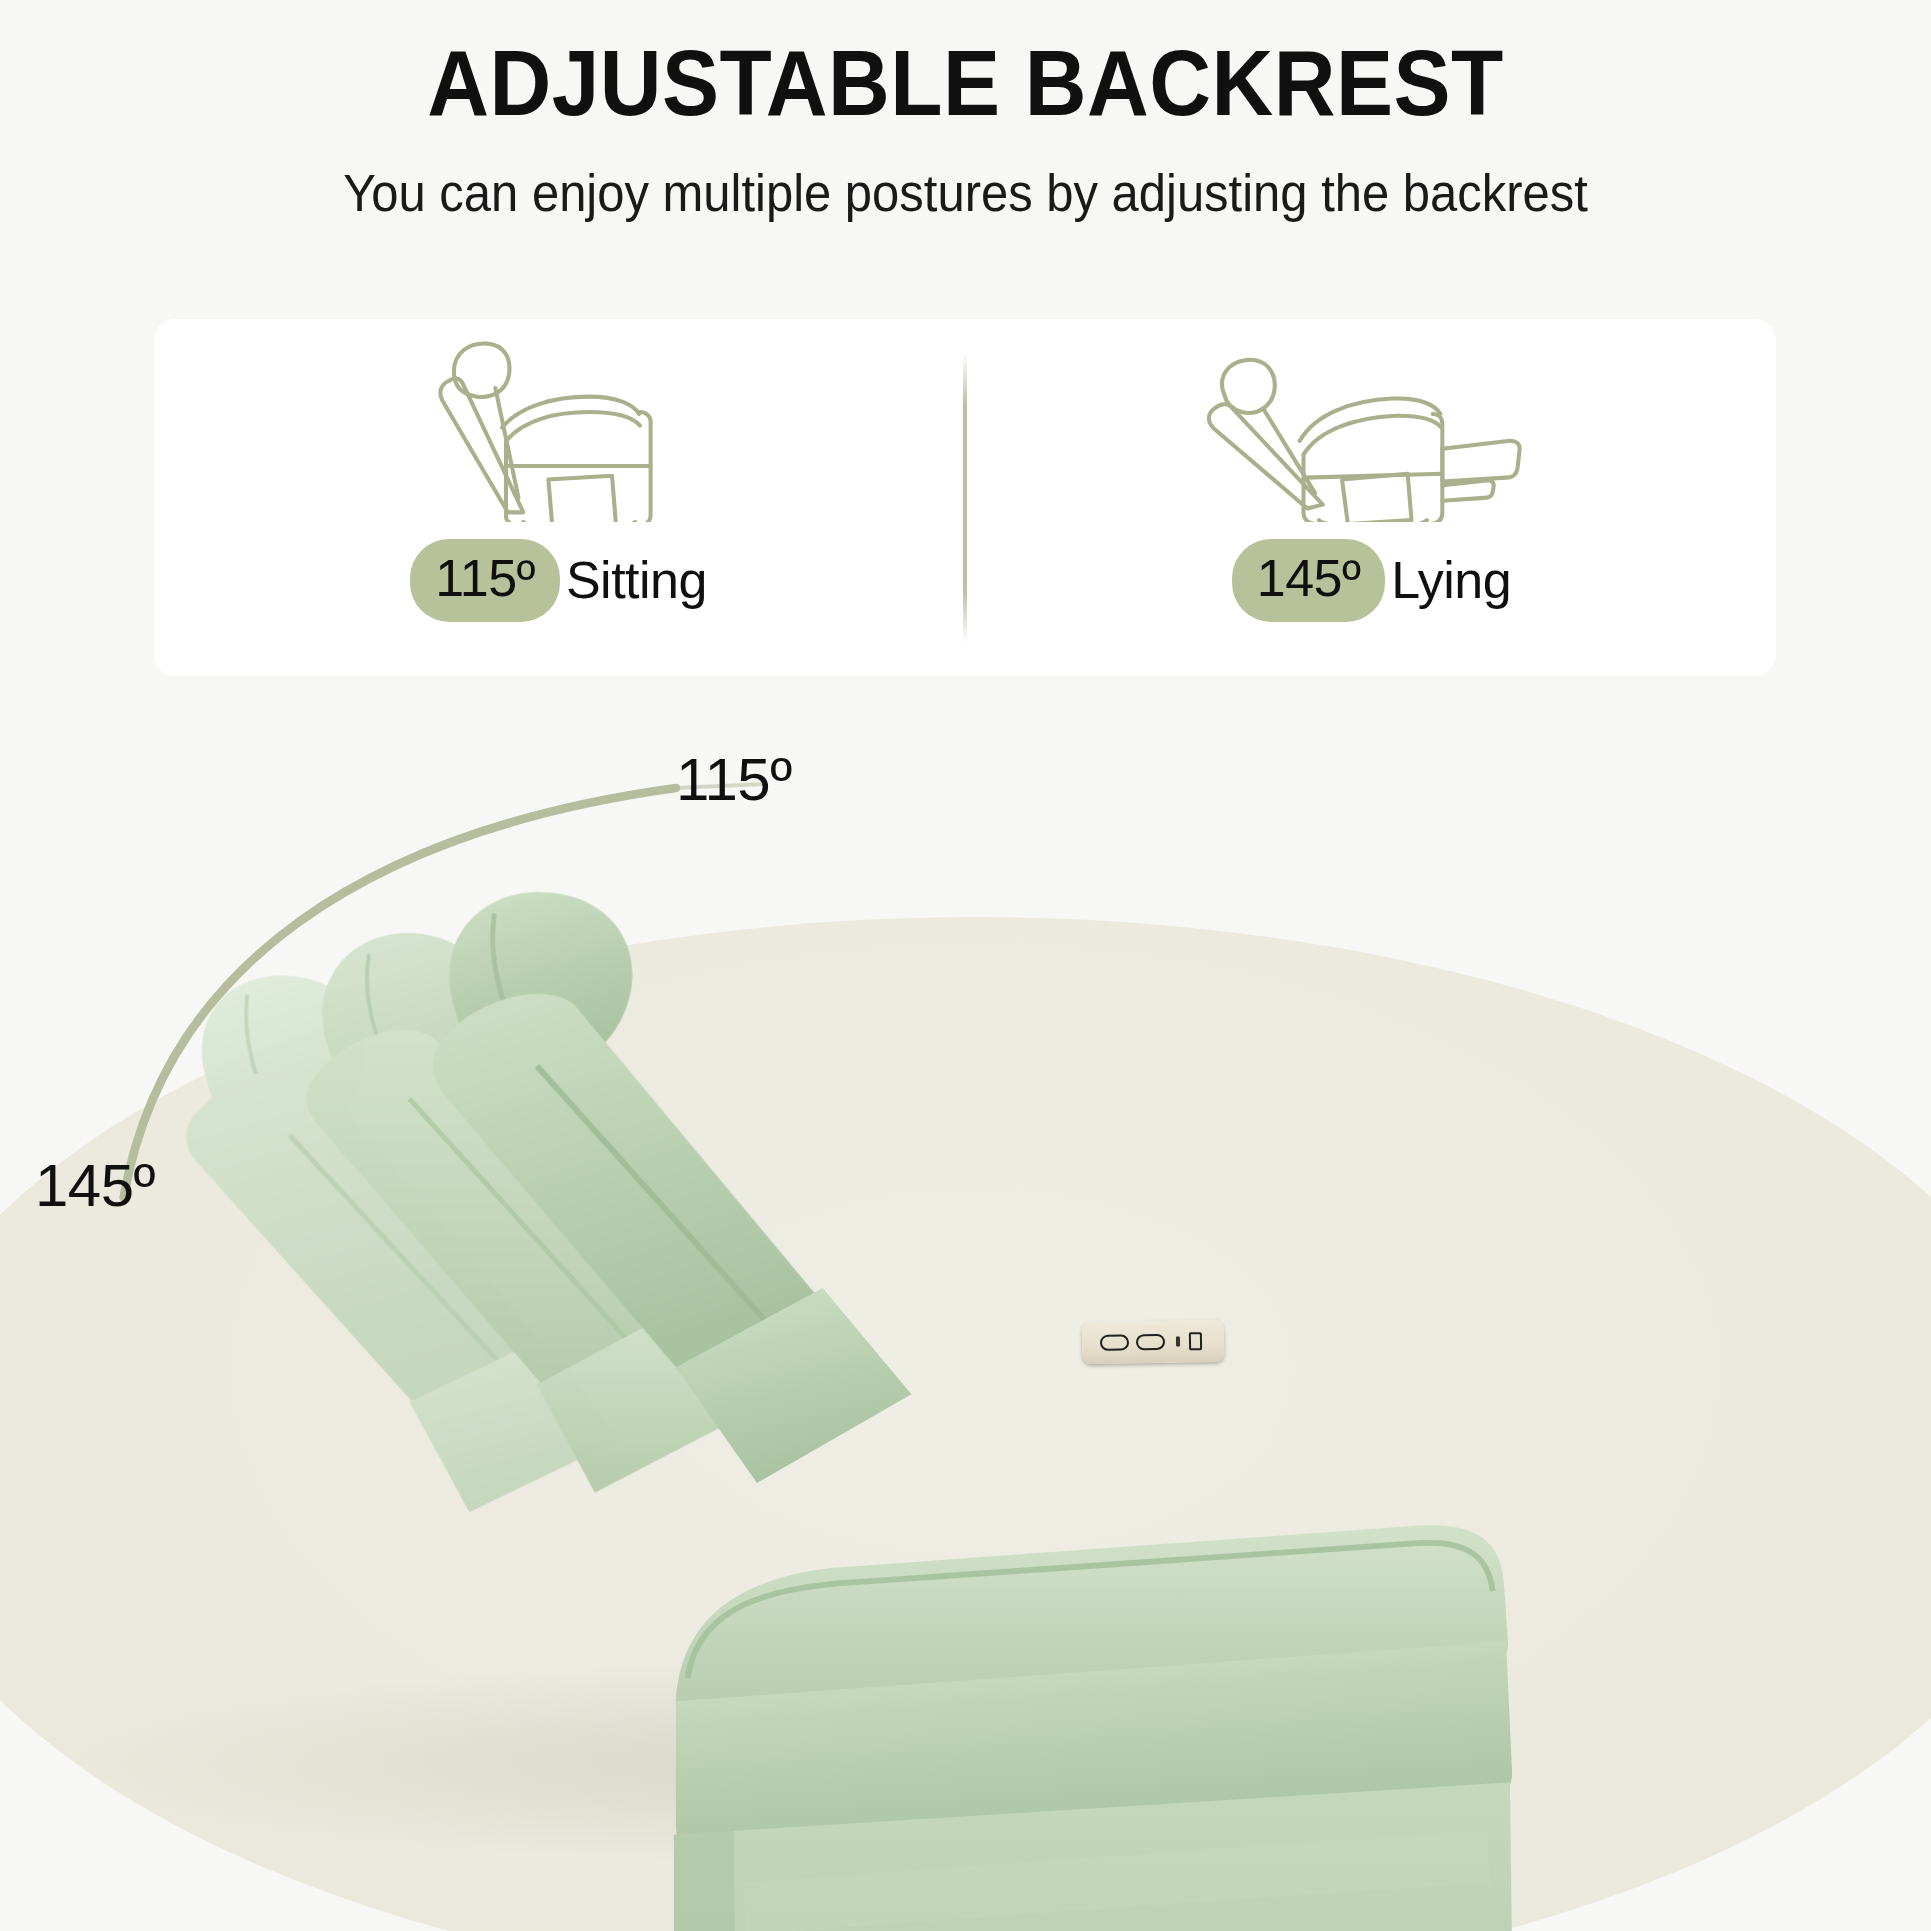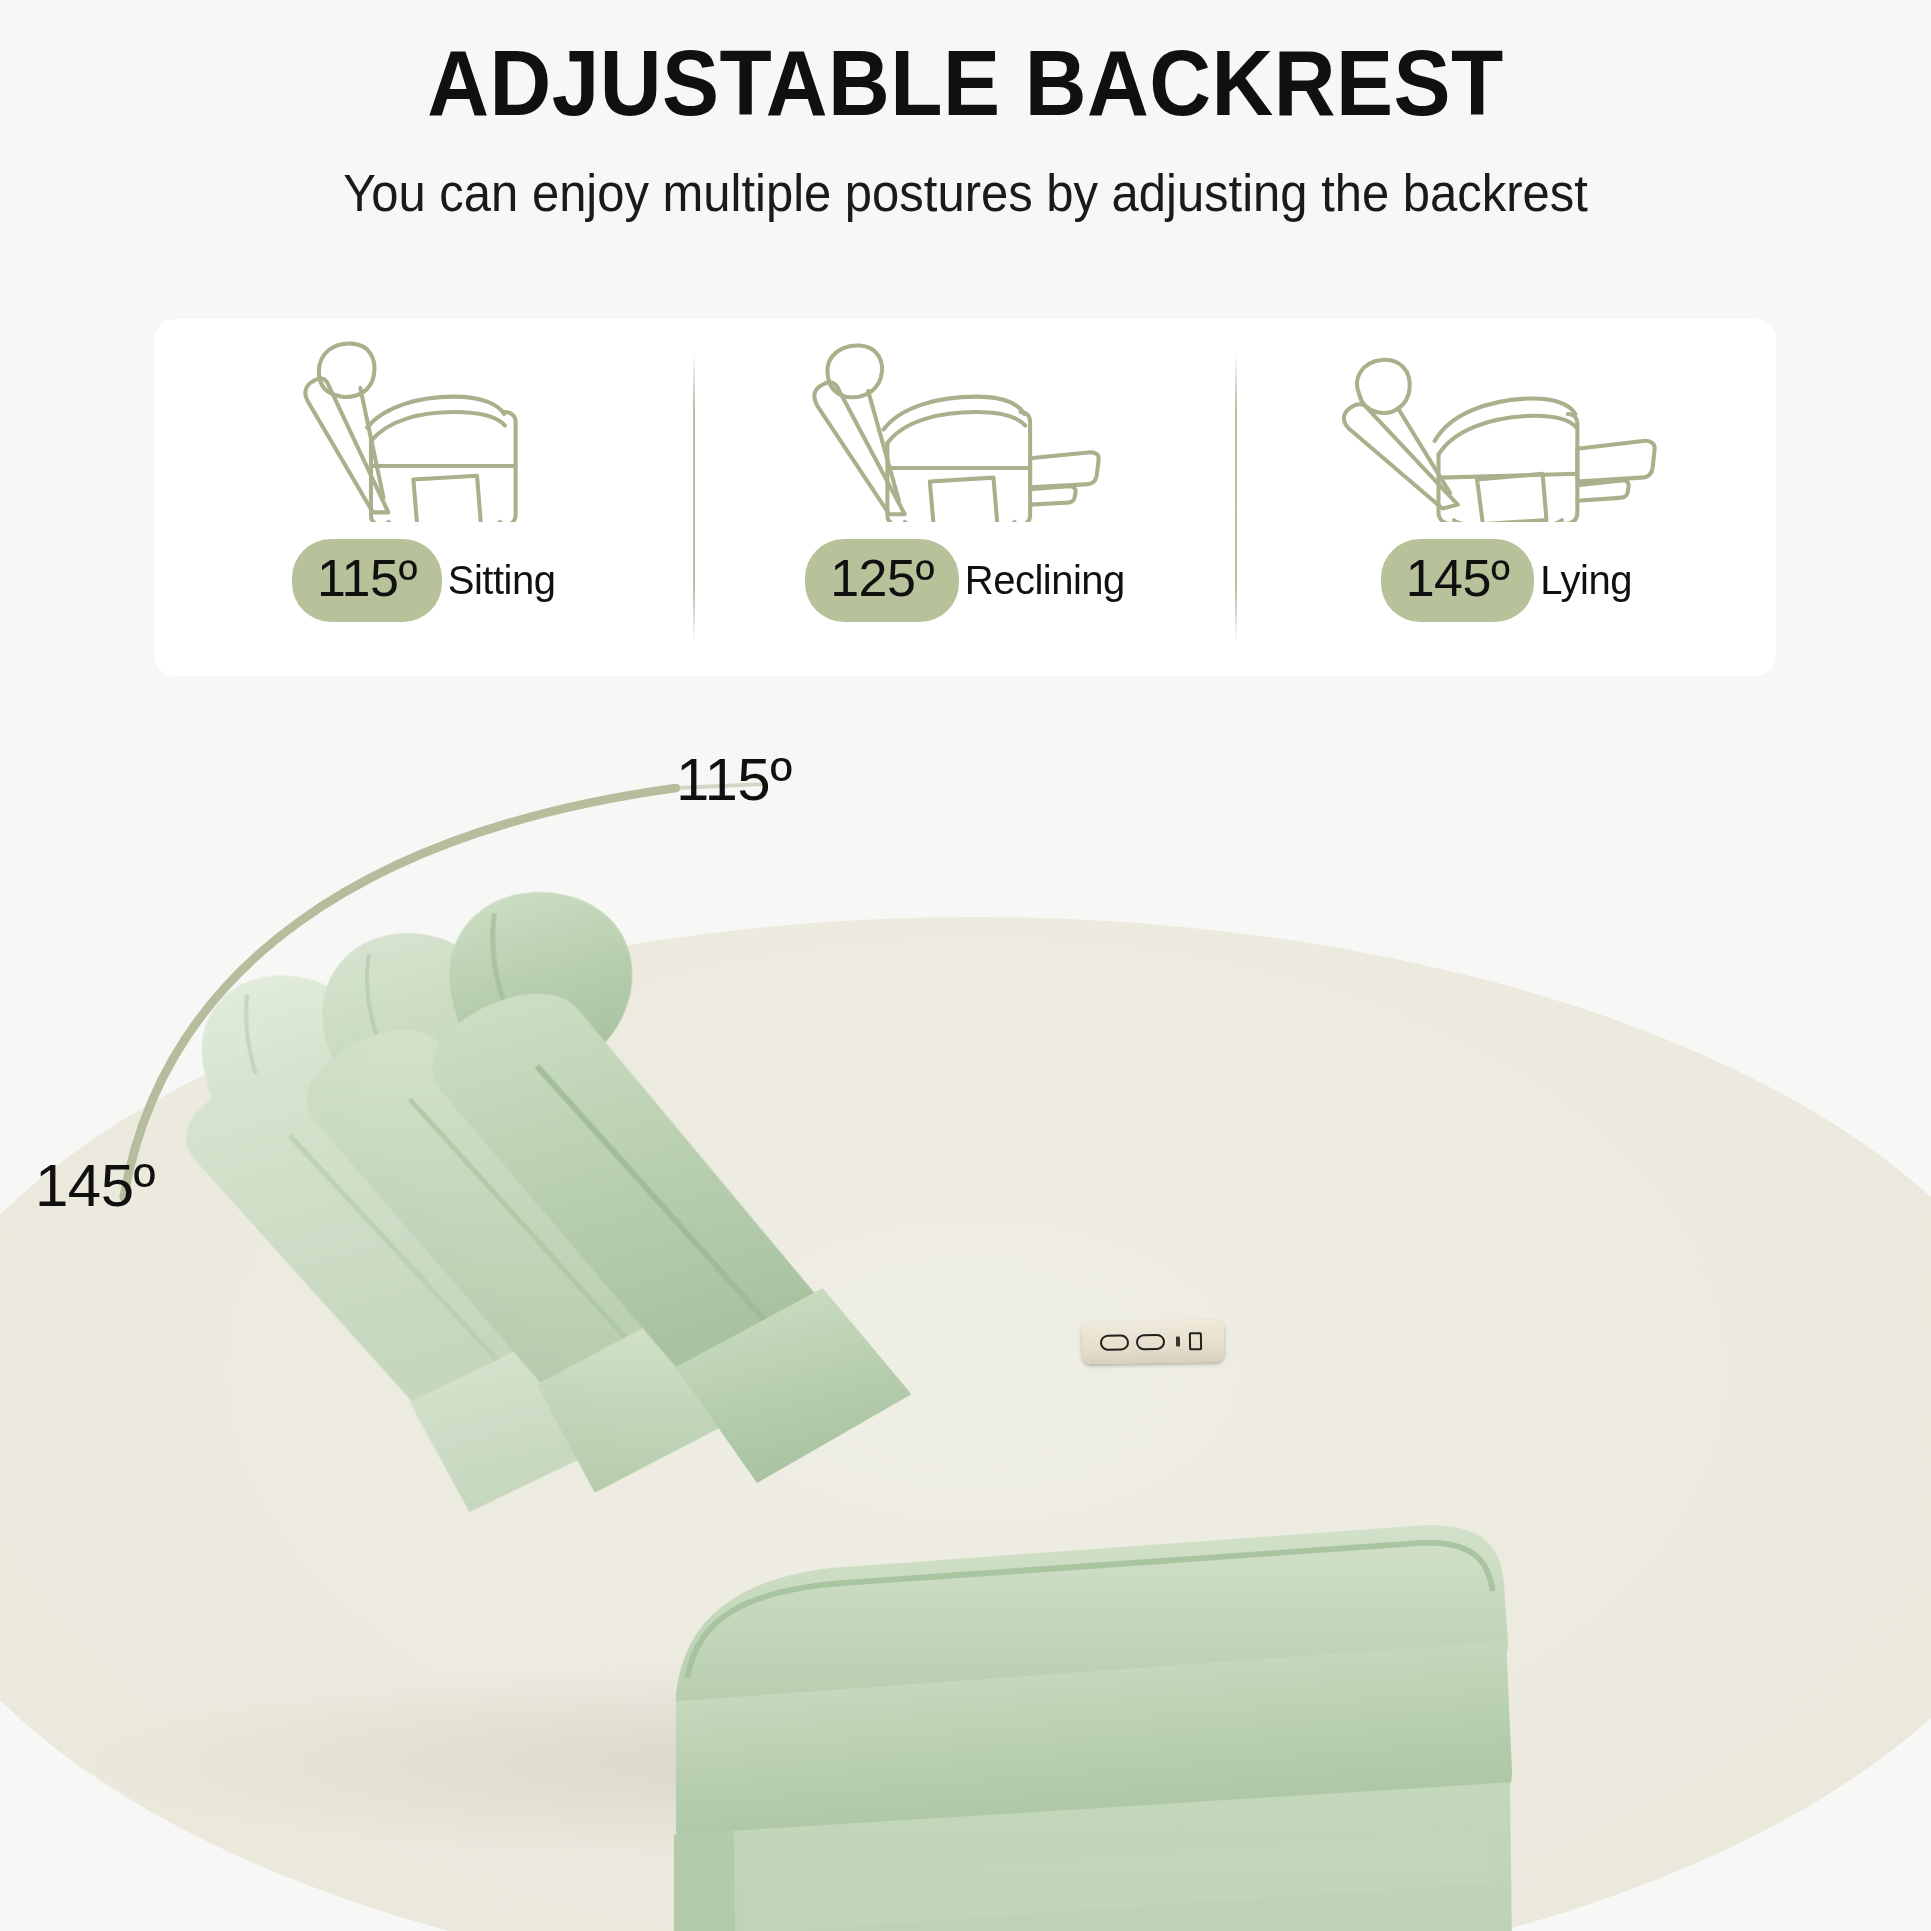--- a/index.html
+++ b/index.html
@@ -104,7 +104,7 @@
     letter-spacing: -0.5px;
   }
   .posture-name {
-    font-size: 40px;
+    font-size: 52px;
     line-height: 1;
     color: #101010;
     margin-left: 5.8px;

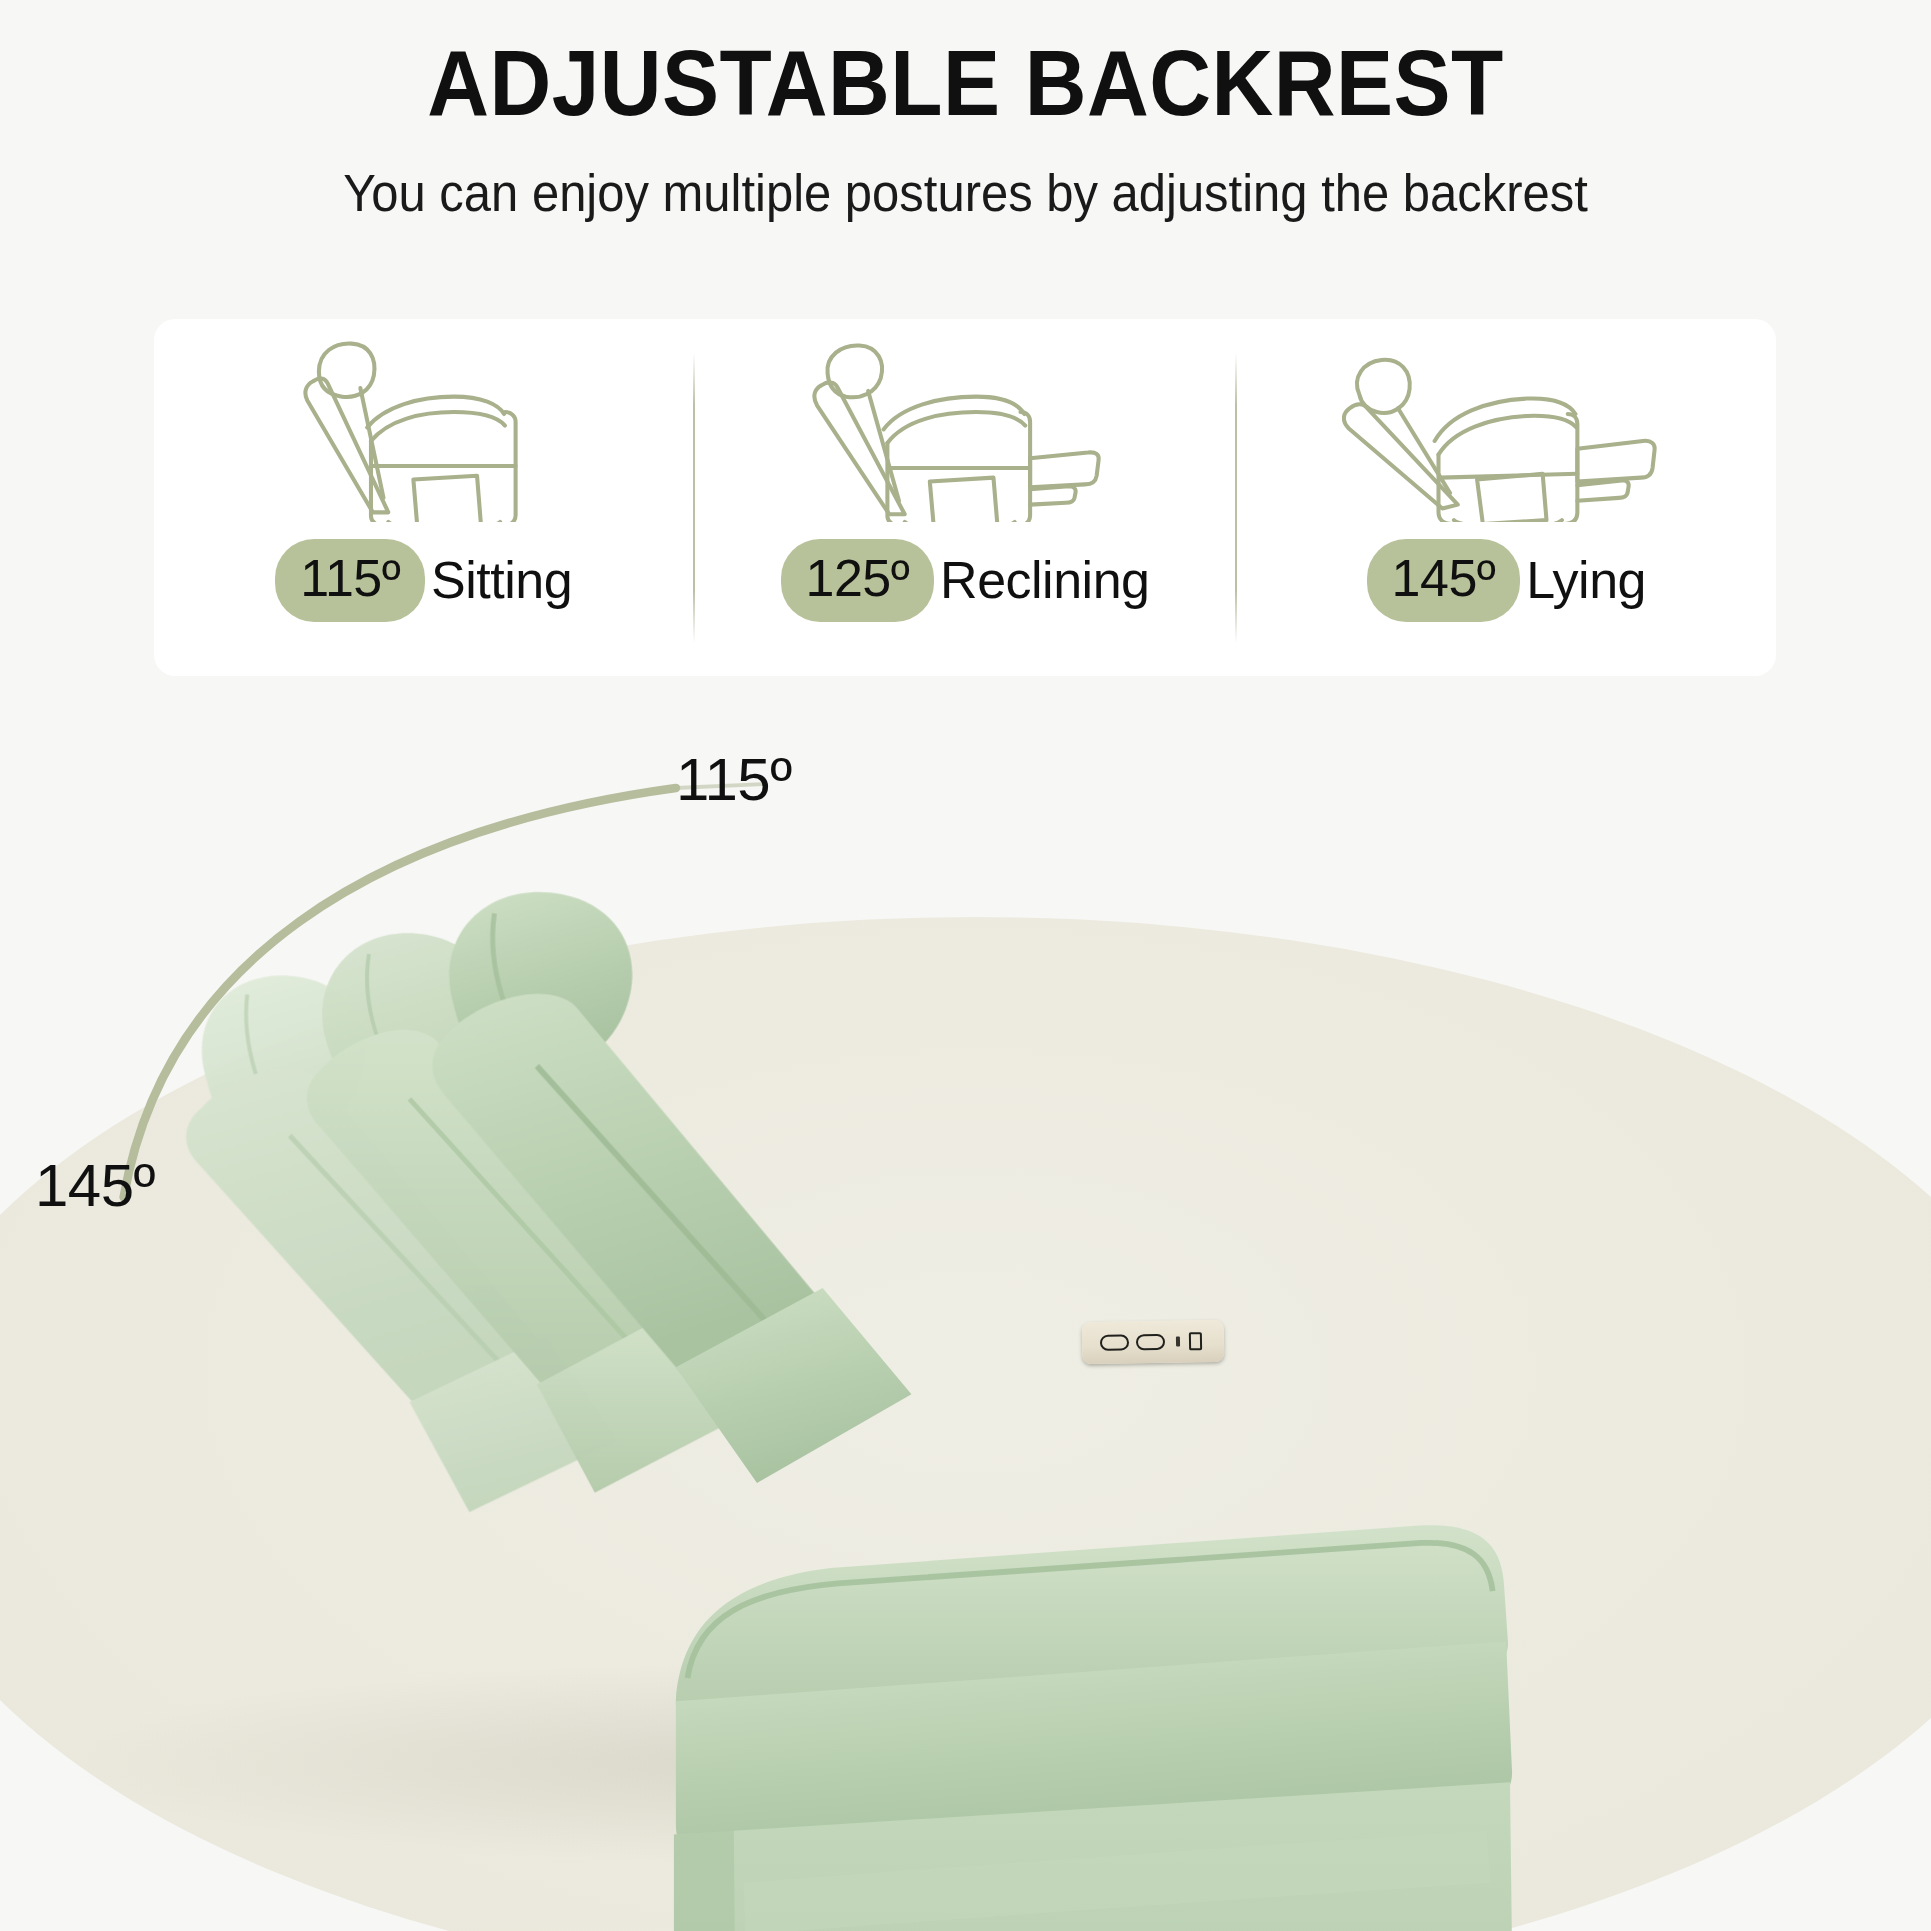--- a/index.html
+++ b/index.html
@@ -246,36 +246,6 @@
 
   <div class="col-divider"></div>
 
-  <div class="posture-col">
-    <div class="icon-wrap">
-      <svg width="319" height="189" viewBox="0 0 330 196">
-        <g fill="none" stroke="#a8b08c" stroke-width="4.2" stroke-linejoin="round" stroke-linecap="round">
-
-          <path d="M22 42 C20 24 36 12 55 13 C74 14 82 30 77 47 C72 62 56 69 41 66 C28 63 23 54 22 42 Z"></path>
-
-          <path d="M16 54 C8 58 6 66 11 75 L86 188 L102 188 L32 56 C29 50 22 50 16 54 Z"></path>
-          <path d="M64 60 L96 174"></path>
-
-          <path d="M80 100 C98 76 138 66 176 66 C205 66 220 74 226 84"></path>
-          <path d="M84 114 C102 90 140 82 176 82 C204 82 220 88 227 96"></path>
-
-          <path d="M84 114 L84 190 C84 196 90 200 98 200 L218 200 C227 200 232 196 232 189 L232 92 C232 86 228 82 222 82"></path>
-          <path d="M86 140 L232 140"></path>
-
-          <path d="M232 130 L292 124 C300 123 304 126 303 132 L301 148 C300 154 296 157 289 157 L232 160 Z"></path>
-          <path d="M232 162 L272 159 C278 159 280 162 279 166 L278 171 C277 175 274 176 269 176 L232 178"></path>
-
-          <path d="M128 154 L194 150 L198 198 L132 200 Z"></path>
-
-          <path d="M102 196 C112 206 202 208 216 196"></path>
-        </g>
-      </svg>
-    </div>
-    <div class="posture-label-row">
-      <span class="angle-pill">125º</span>
-      <span class="posture-name">Reclining</span>
-    </div>
-  </div>
 
   <div class="col-divider"></div>
 

